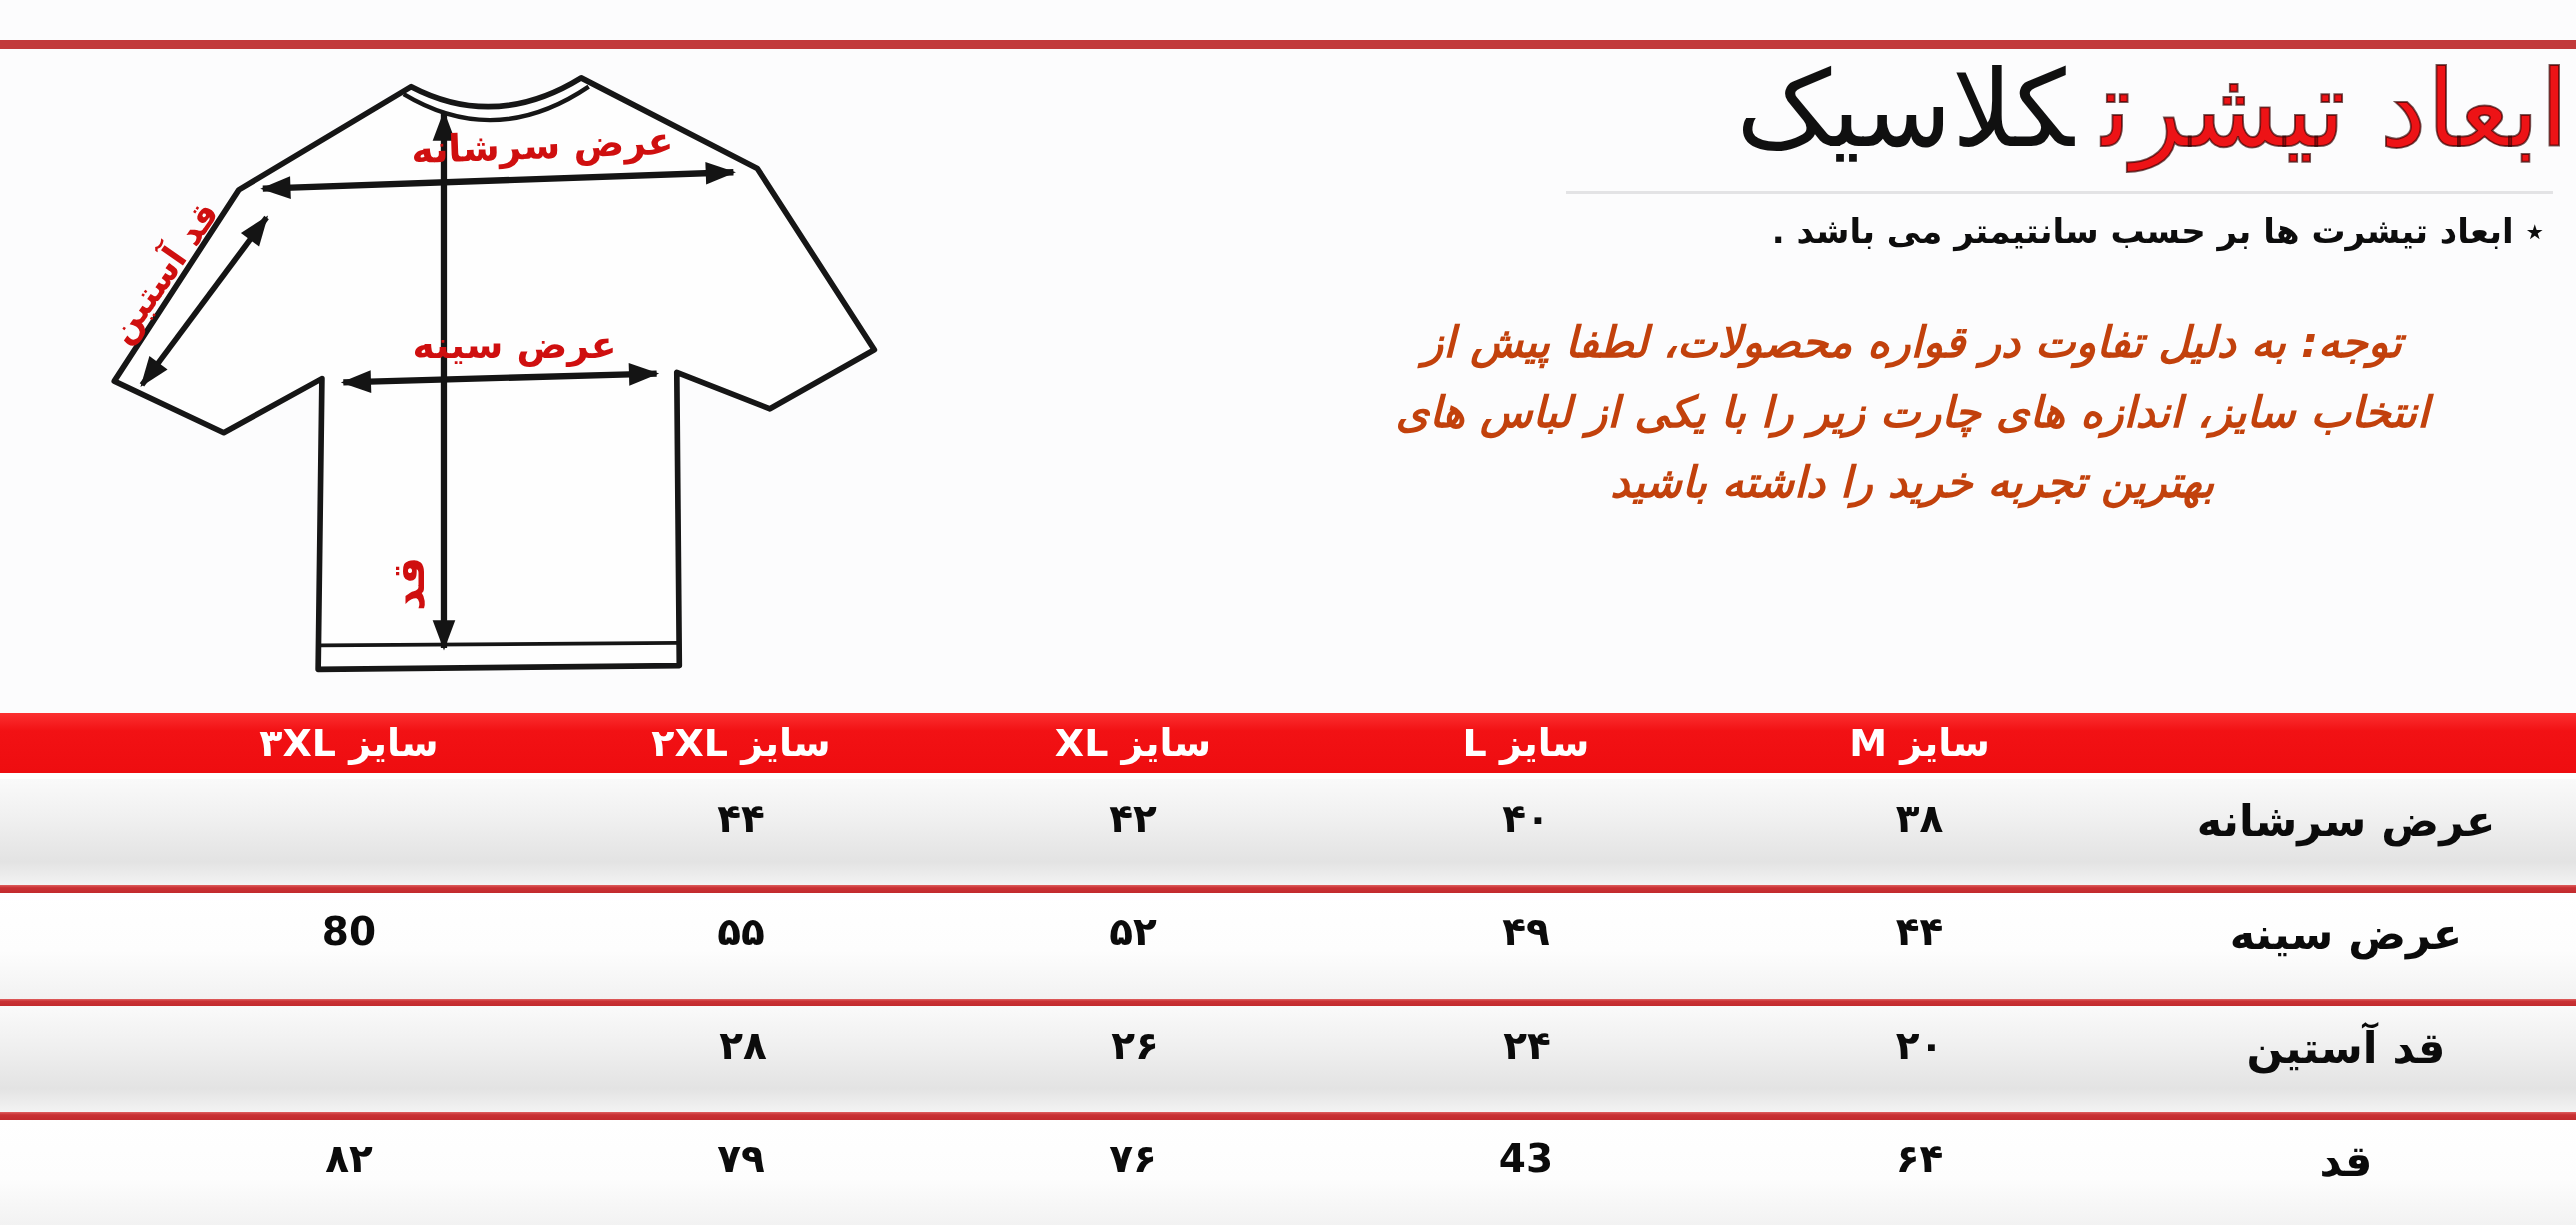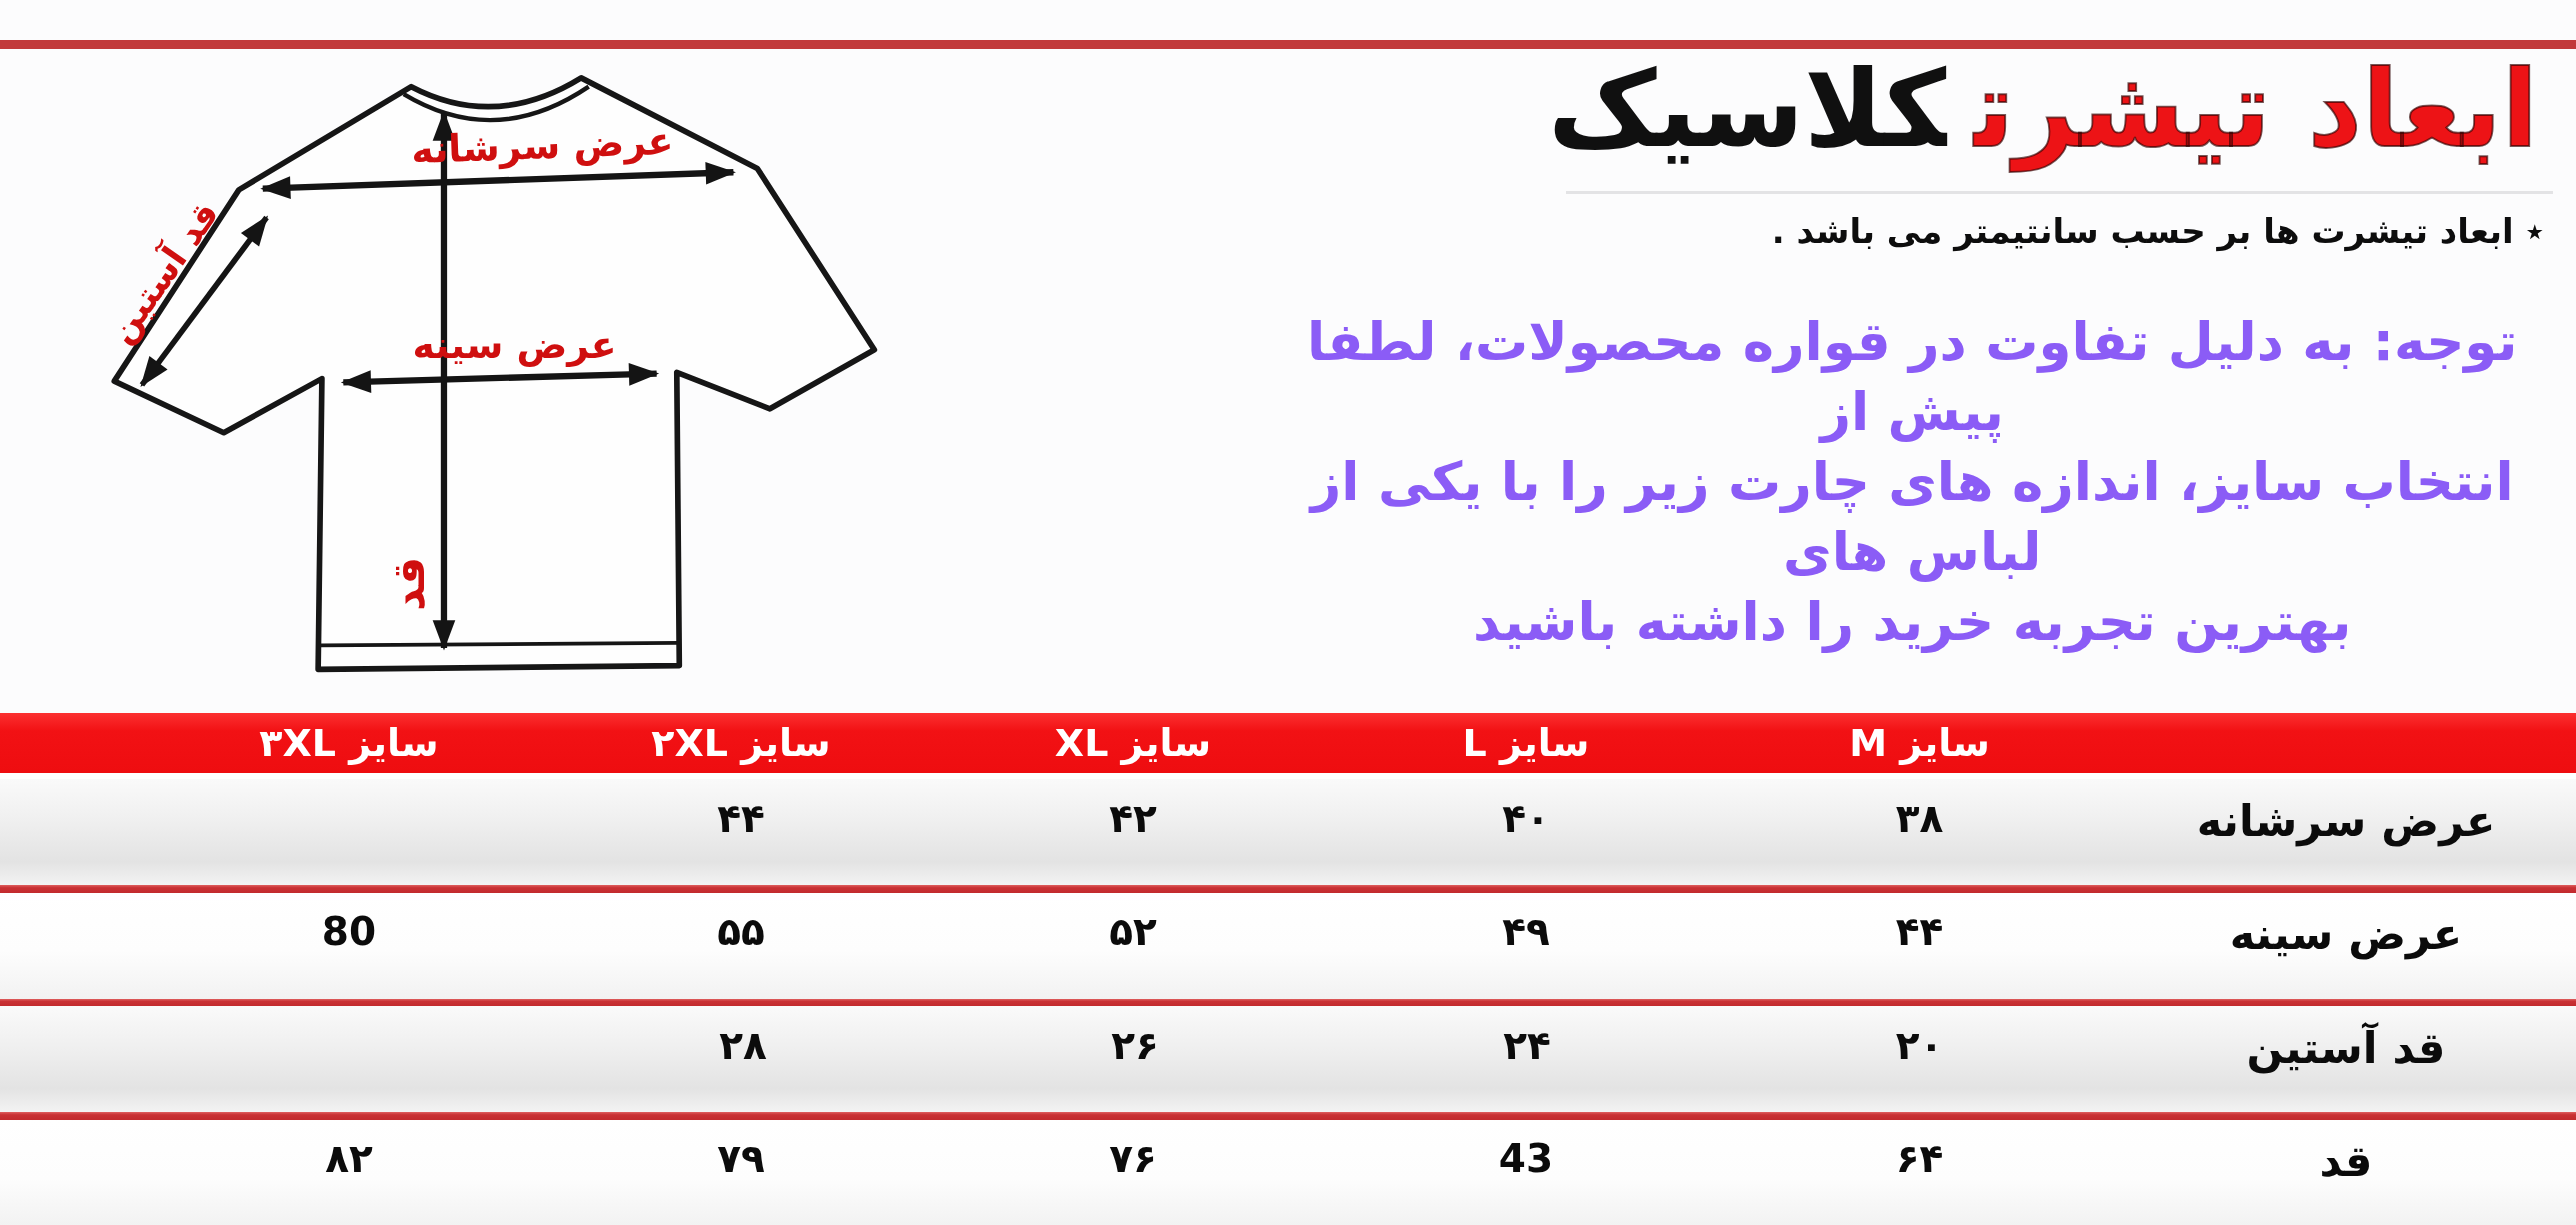--- a/index.html
+++ b/index.html
@@ -13,8 +13,8 @@
 
   
   .title{
-    position:absolute;top:47px;right:38px;direction:rtl;white-space:nowrap;
-    font-size:106px;font-weight:bold;line-height:126px;
+    position:absolute;top:47px;right:7px;direction:rtl;white-space:nowrap;
+    font-size:106px;font-weight:normal;line-height:126px;
   }
   .title .t-red{color:#ed1316;-webkit-text-stroke:1.9px rgba(45,2,2,.65);}
   .title .t-black{color:#101010;margin-right:28px;}

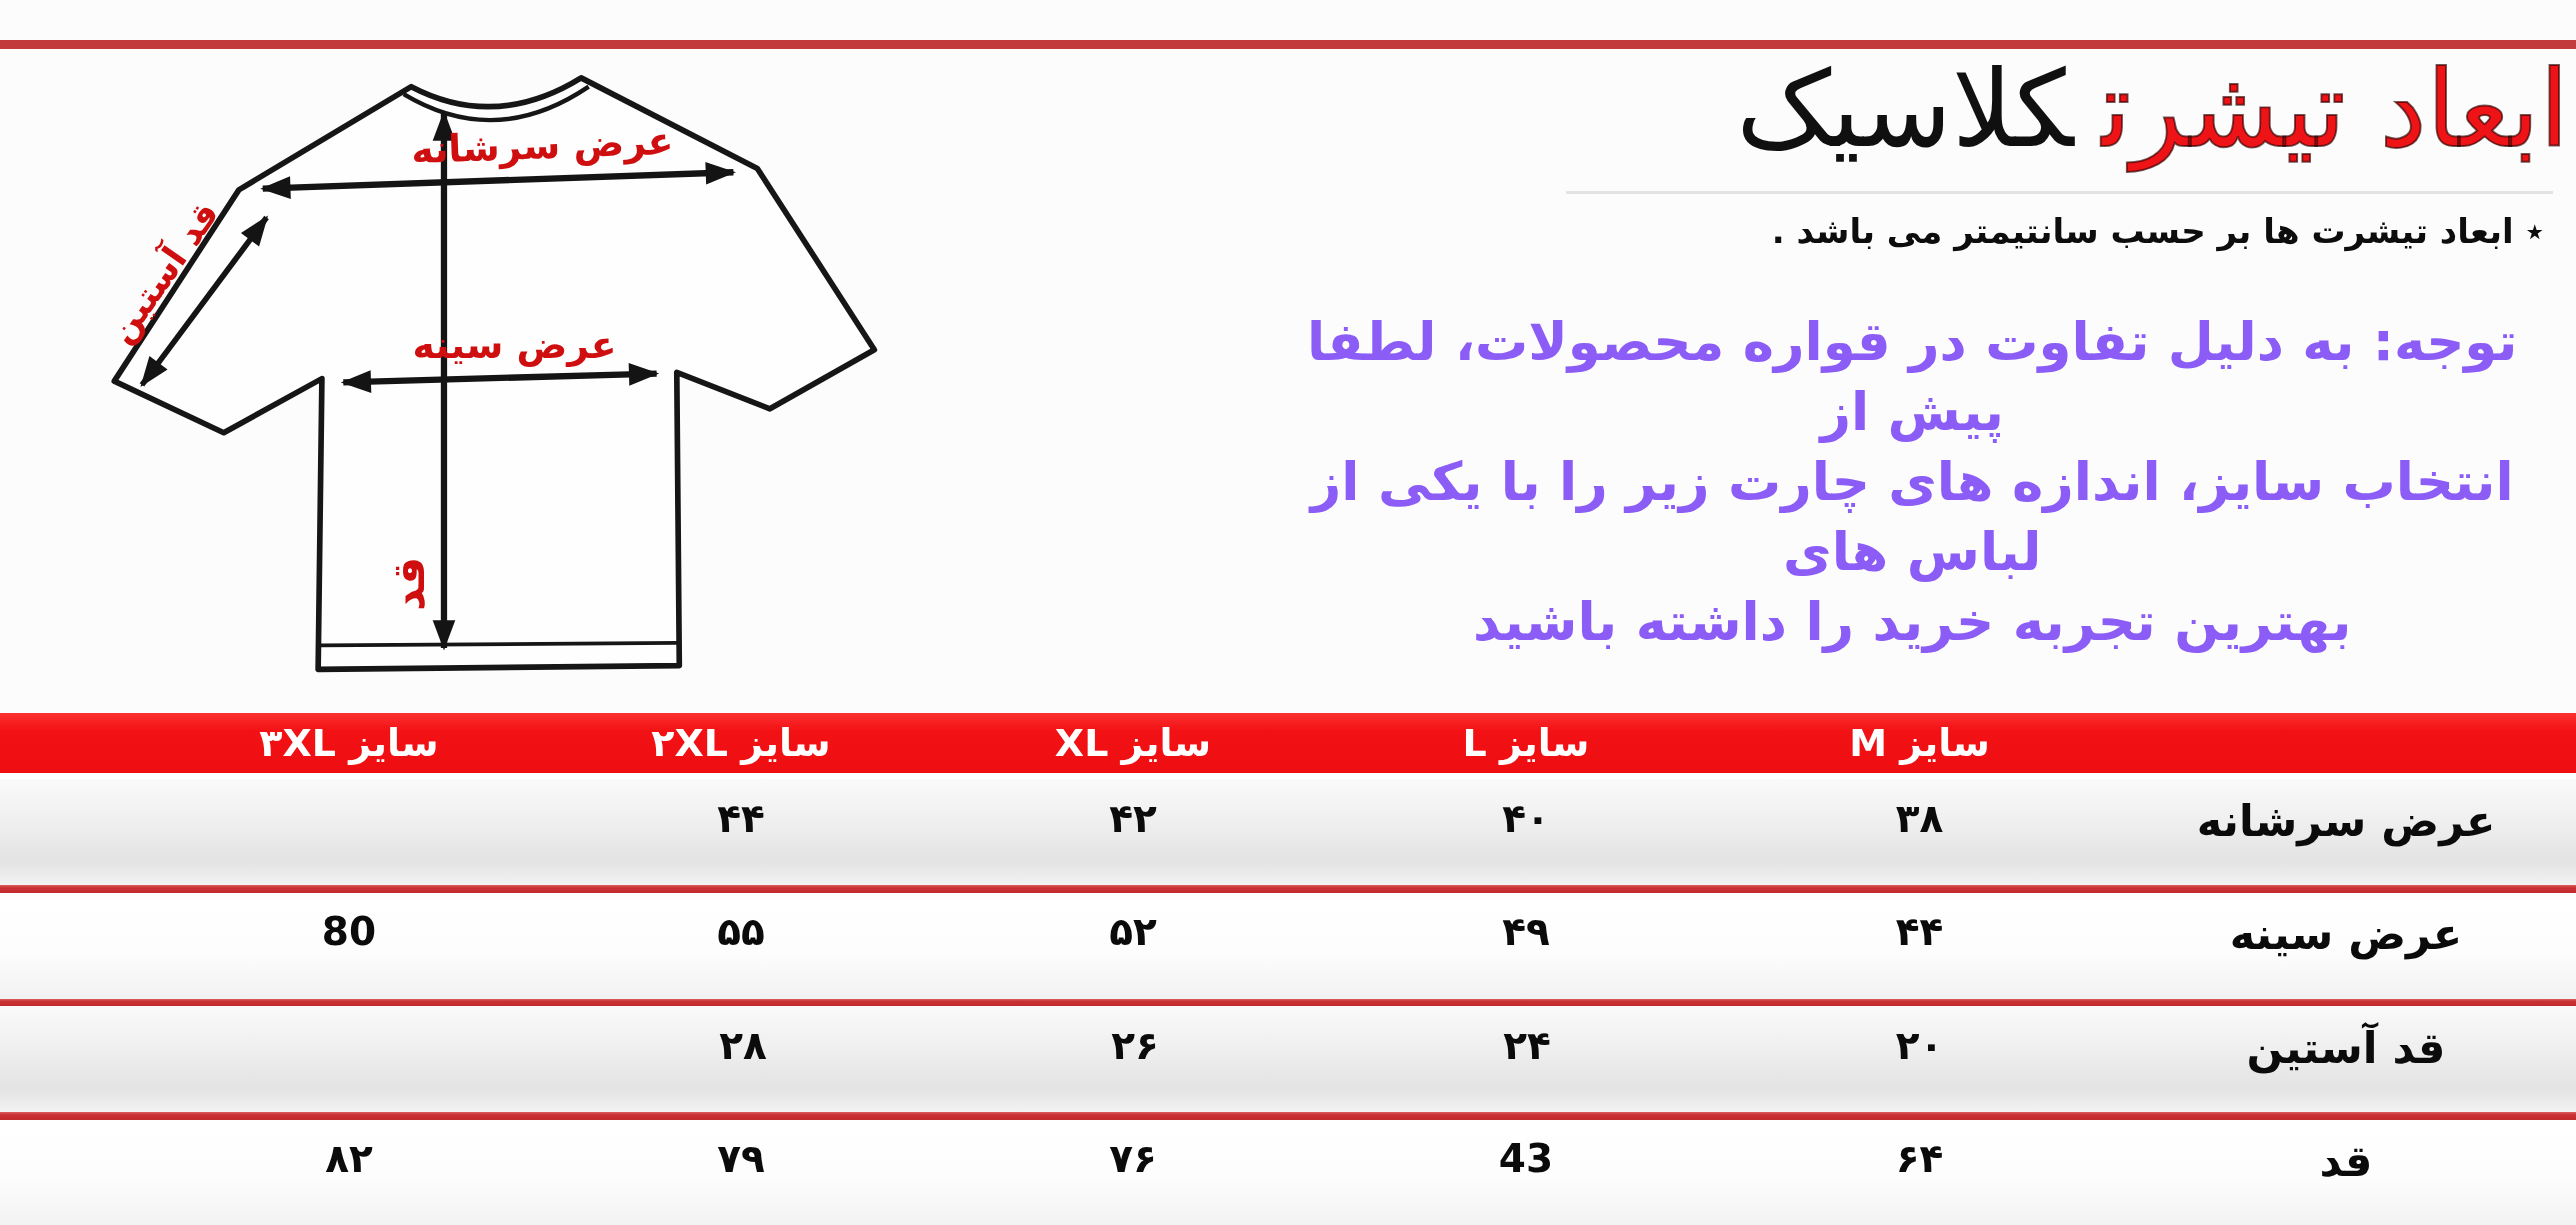--- a/index.html
+++ b/index.html
@@ -25,7 +25,7 @@
   }
   .notice{
     position:absolute;top:307px;right:11.3px;width:1305px;direction:rtl;
-    text-align:center;font-size:53px;font-weight:bold;color:#8b5cf6;line-height:70px;
+    text-align:center;font-size:43px;font-weight:bold;color:#c2410c;line-height:70px;font-style:italic;
   }
 
   

